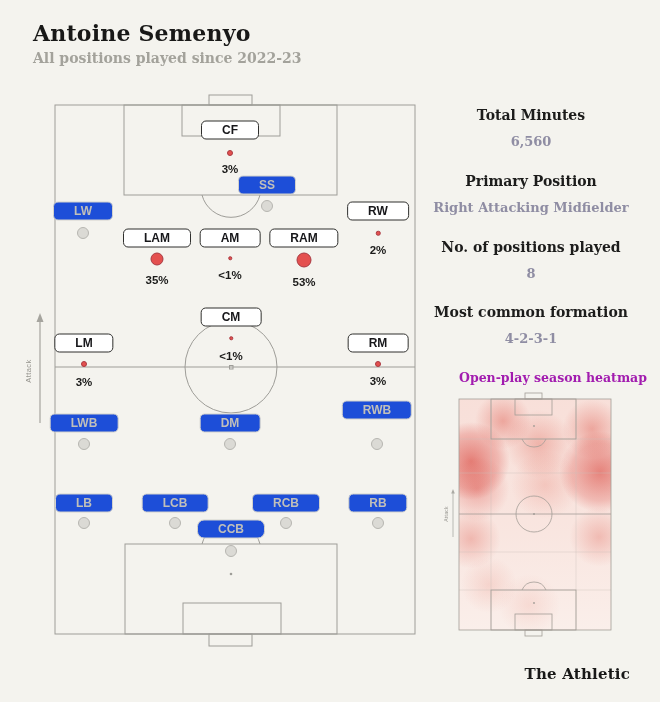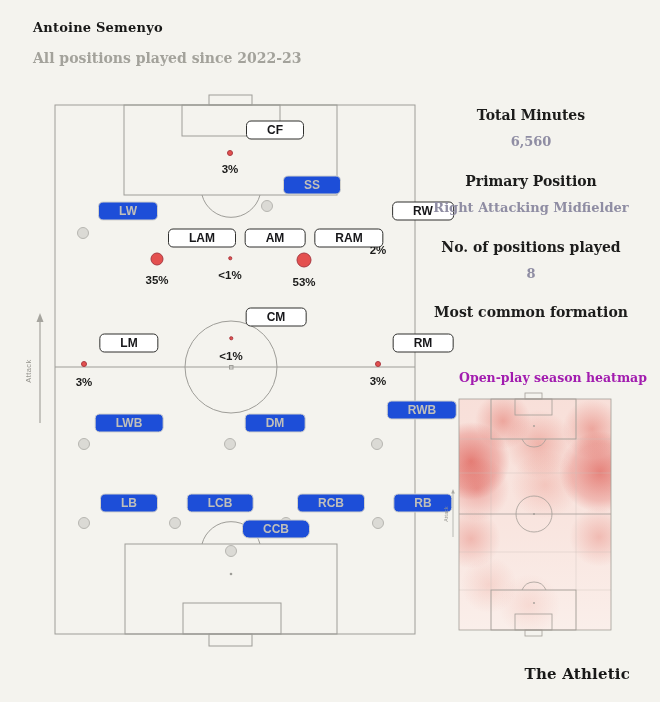--- a/index.html
+++ b/index.html
@@ -16,7 +16,7 @@
   .hdr-title{
     position:absolute;left:33px;top:20px;
     font-family:"DejaVu Serif", serif;
-    font-weight:700;font-size:13px;color:#181817;
+    font-weight:700;font-size:22px;color:#181817;
     letter-spacing:.2px;
   }
   .hdr-sub{

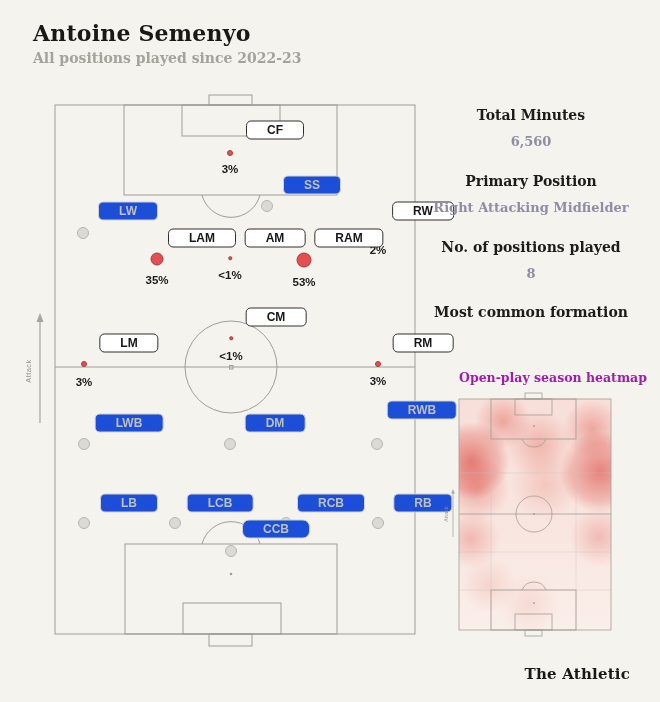--- a/index.html
+++ b/index.html
@@ -35,7 +35,7 @@
     position:absolute;transform:translate(-50%,-50%);
     background:#ffffff;border:1.5px solid #2f2f2d;border-radius:5px;
     color:#17171a;font-size:12px;font-weight:600;
-    padding:1px 20px 2px;line-height:14px;white-space:nowrap;margin-left:45px;
+    padding:1px 20px 2px;line-height:14px;white-space:nowrap;
   }
   .pos-label.inactive{
     background:#1d4ed8;border:1px solid #d3d2cc;color:#c0bfba;font-weight:600;

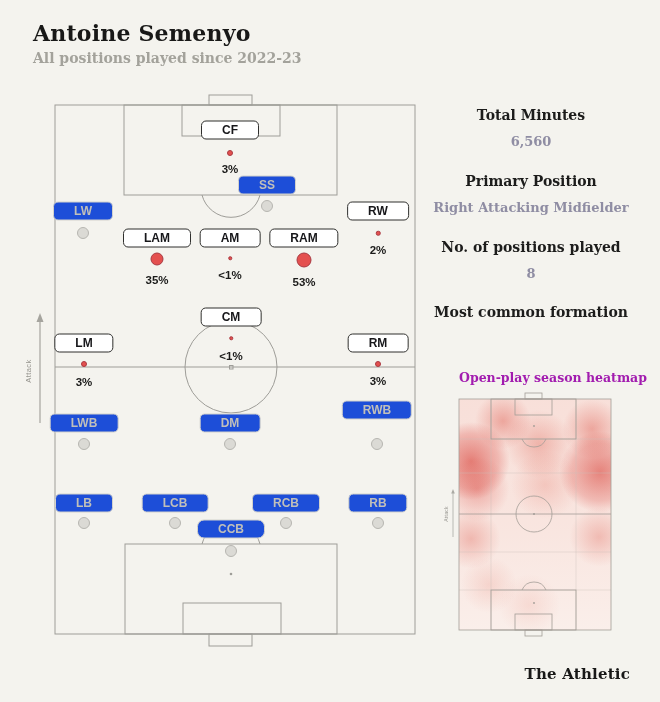--- a/index.html
+++ b/index.html
@@ -193,6 +193,7 @@
     </div>
     <div class="stat" style="top:303px">
       <div class="stat-label">Most common formation</div>
+      <div class="stat-value">4-2-3-1</div>
     </div>
   </div>
 

